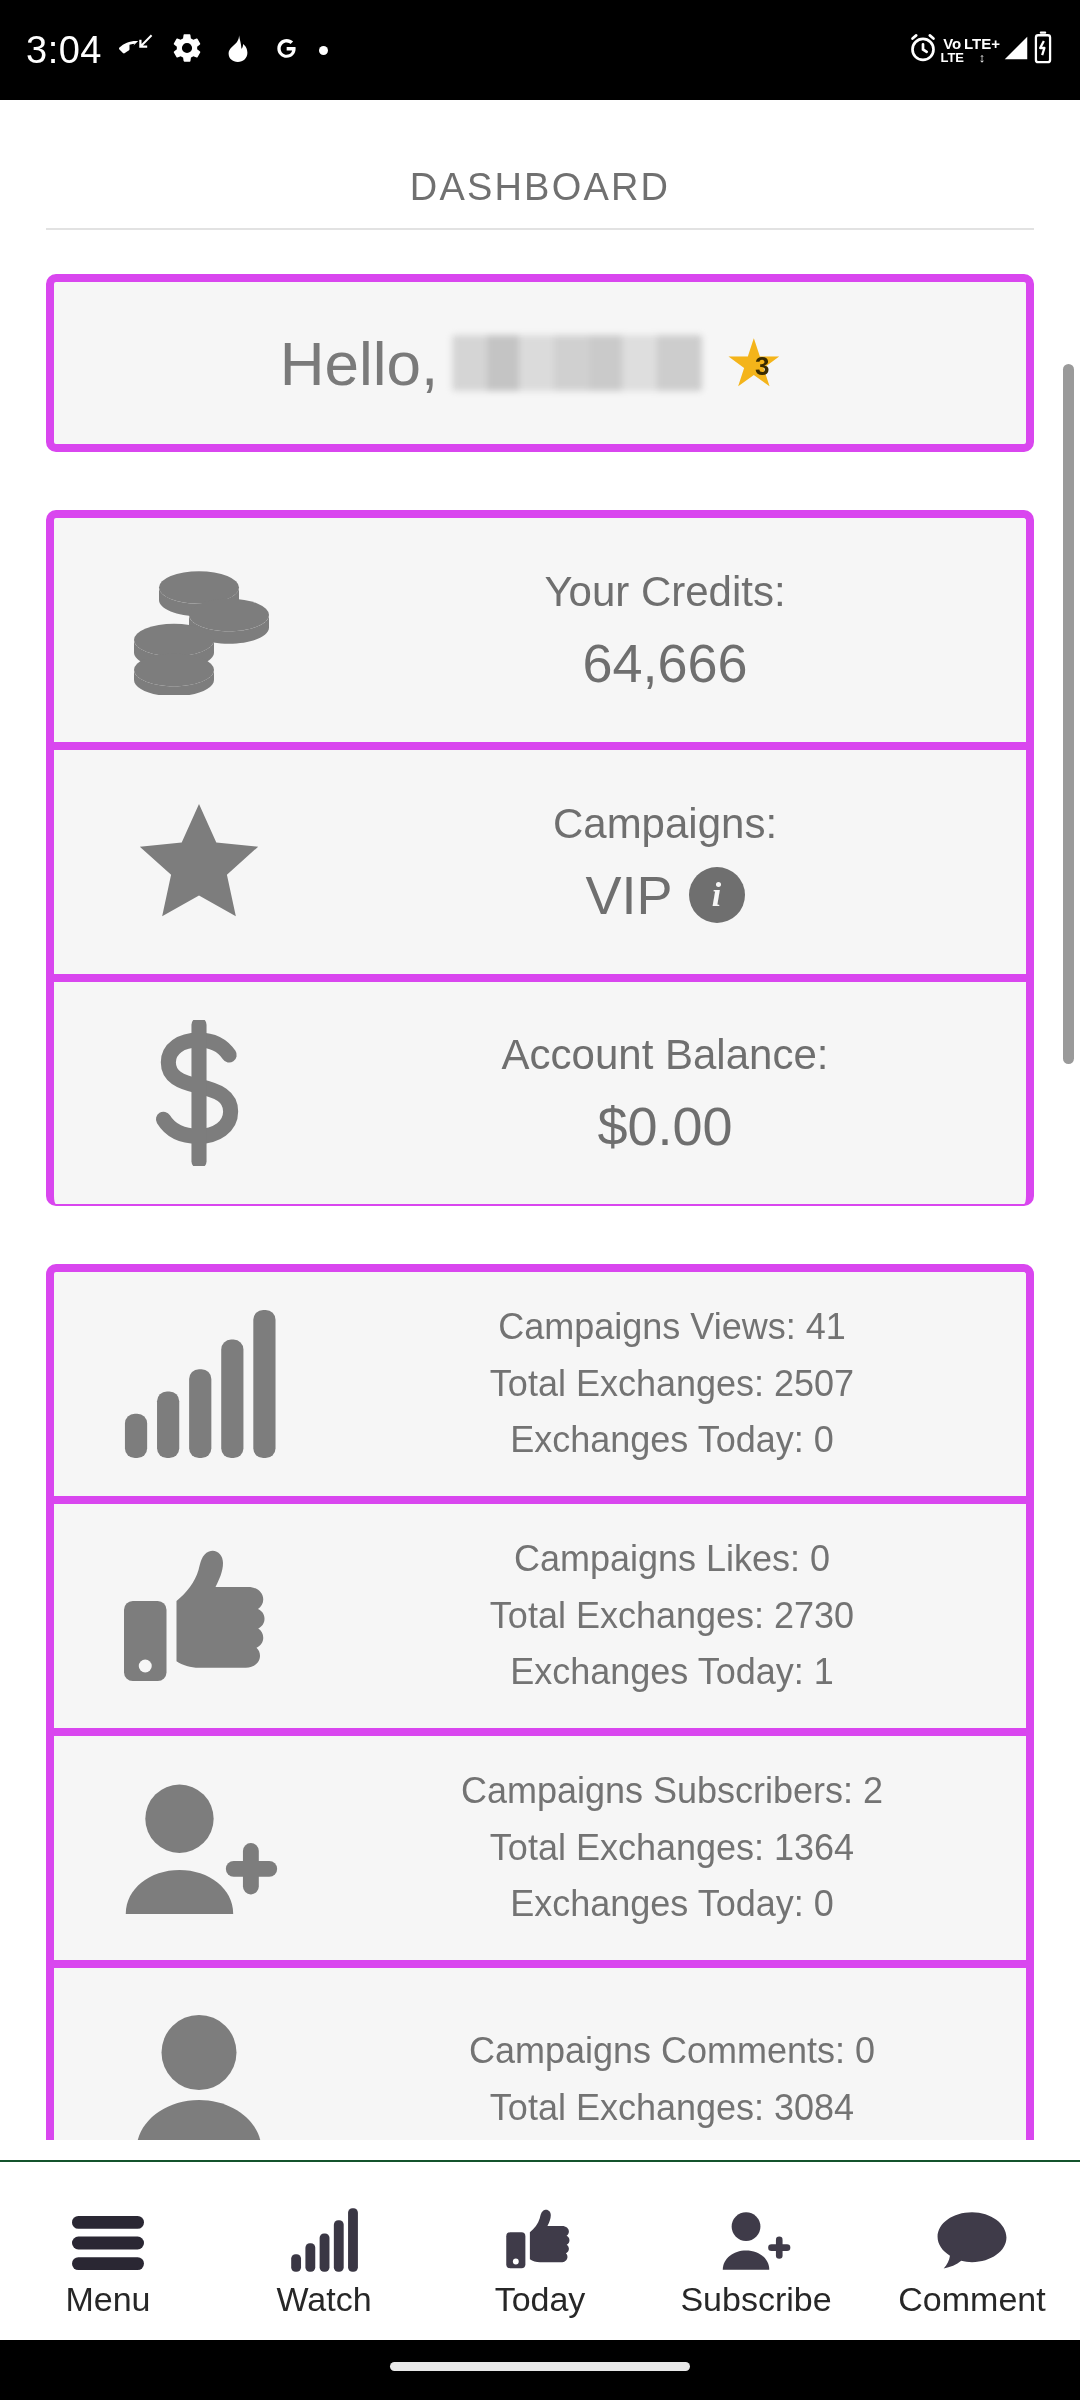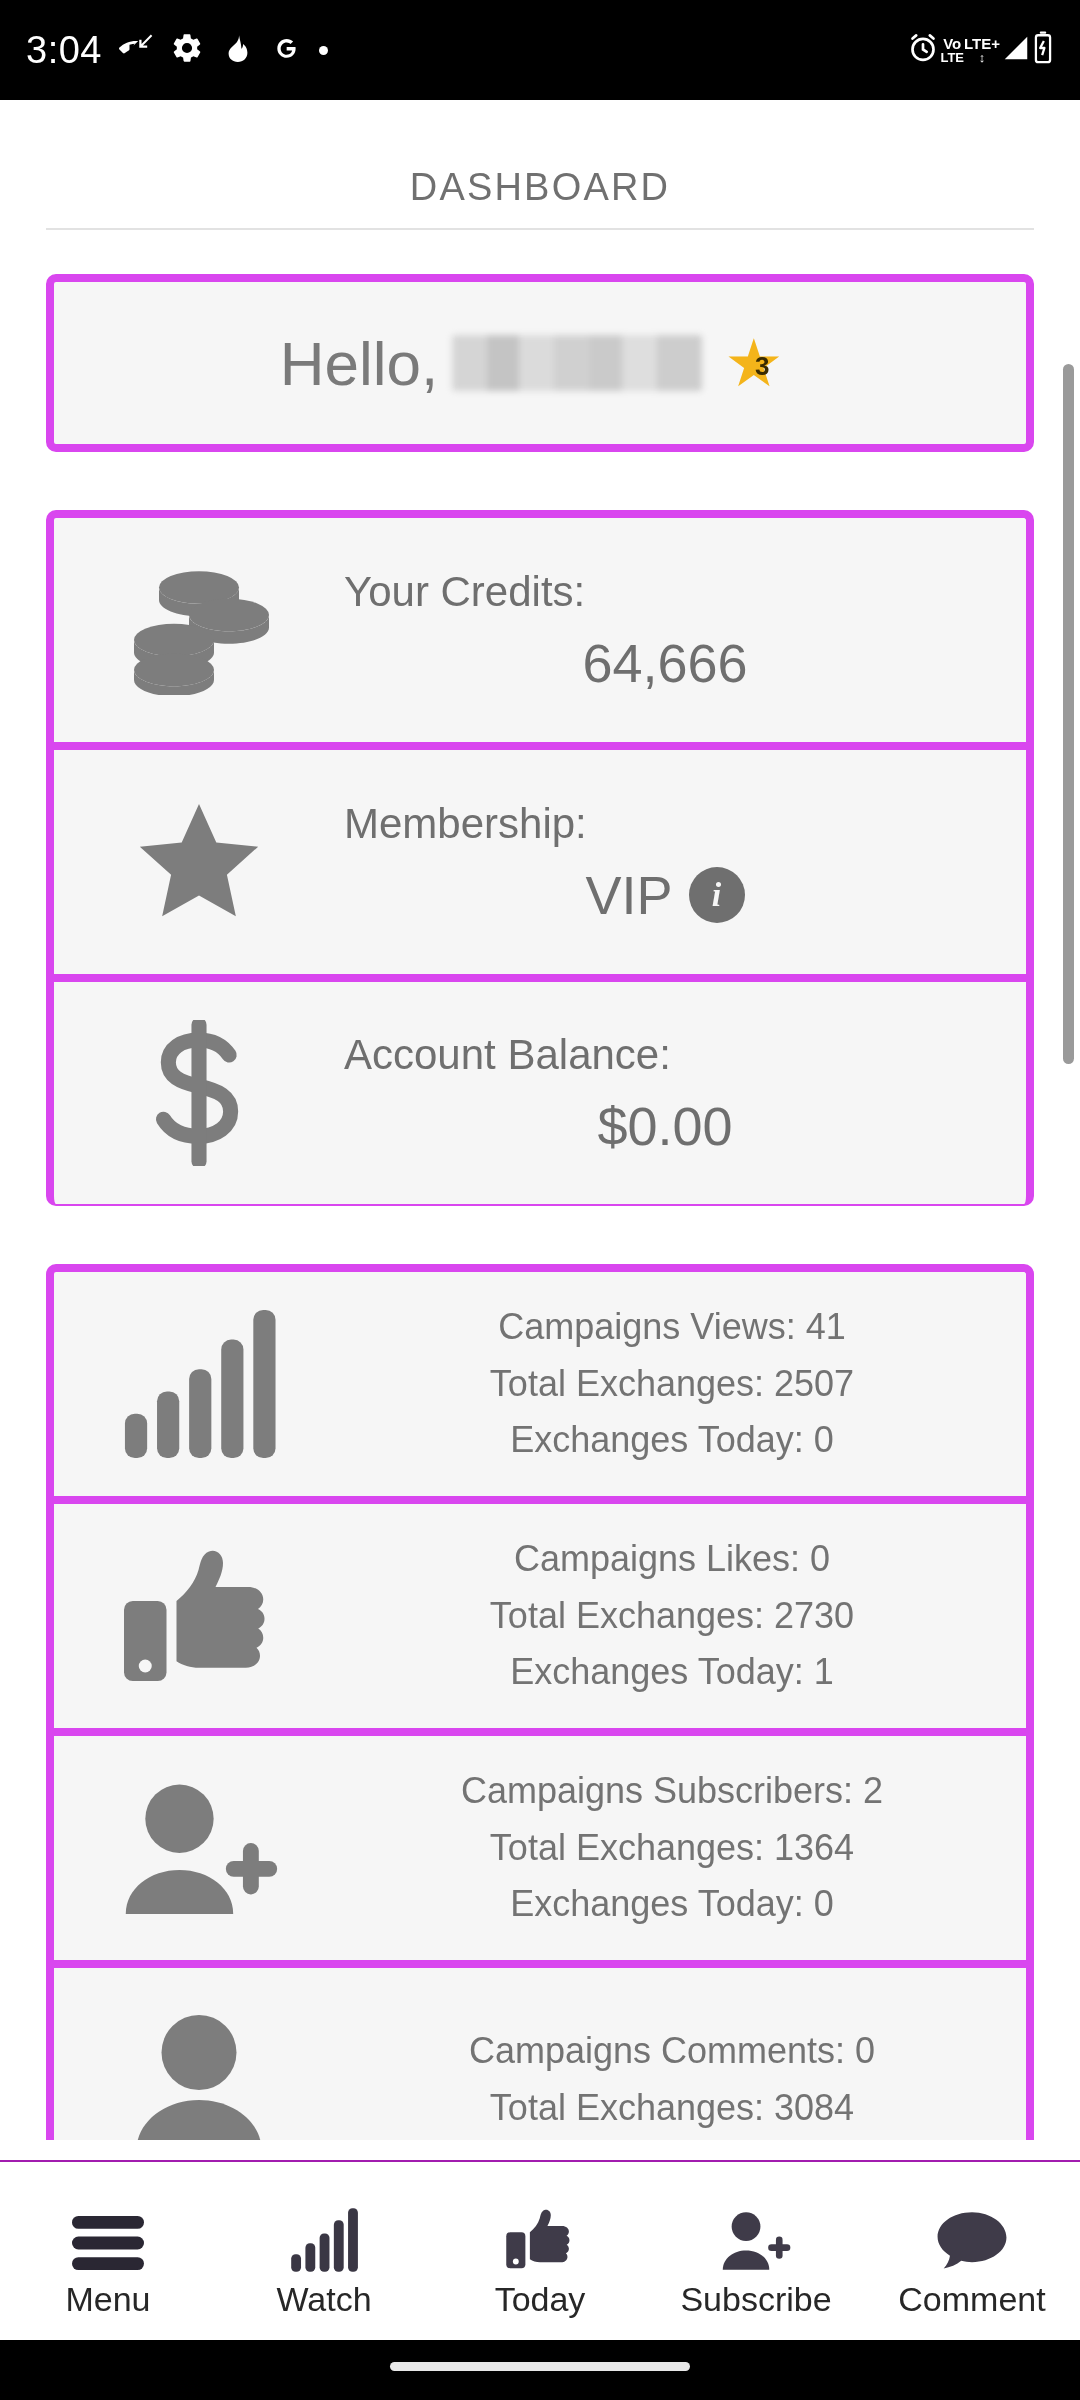--- a/index.html
+++ b/index.html
@@ -89,7 +89,7 @@
     width:290px; display:flex; align-items:center; justify-content:center;
     color:#7d7d7d; flex:none;
   }
-  .info-txt { flex:1; text-align:left; padding-right:40px; }
+  .info-txt { flex:1; text-align:center; padding-right:40px; }
   .info-label { font-size:42px; color:#6f6f6f; font-weight:400; line-height:1.25; }
   .info-value {
     font-size:54px; color:#6f6f6f; font-weight:400; margin-top:14px;

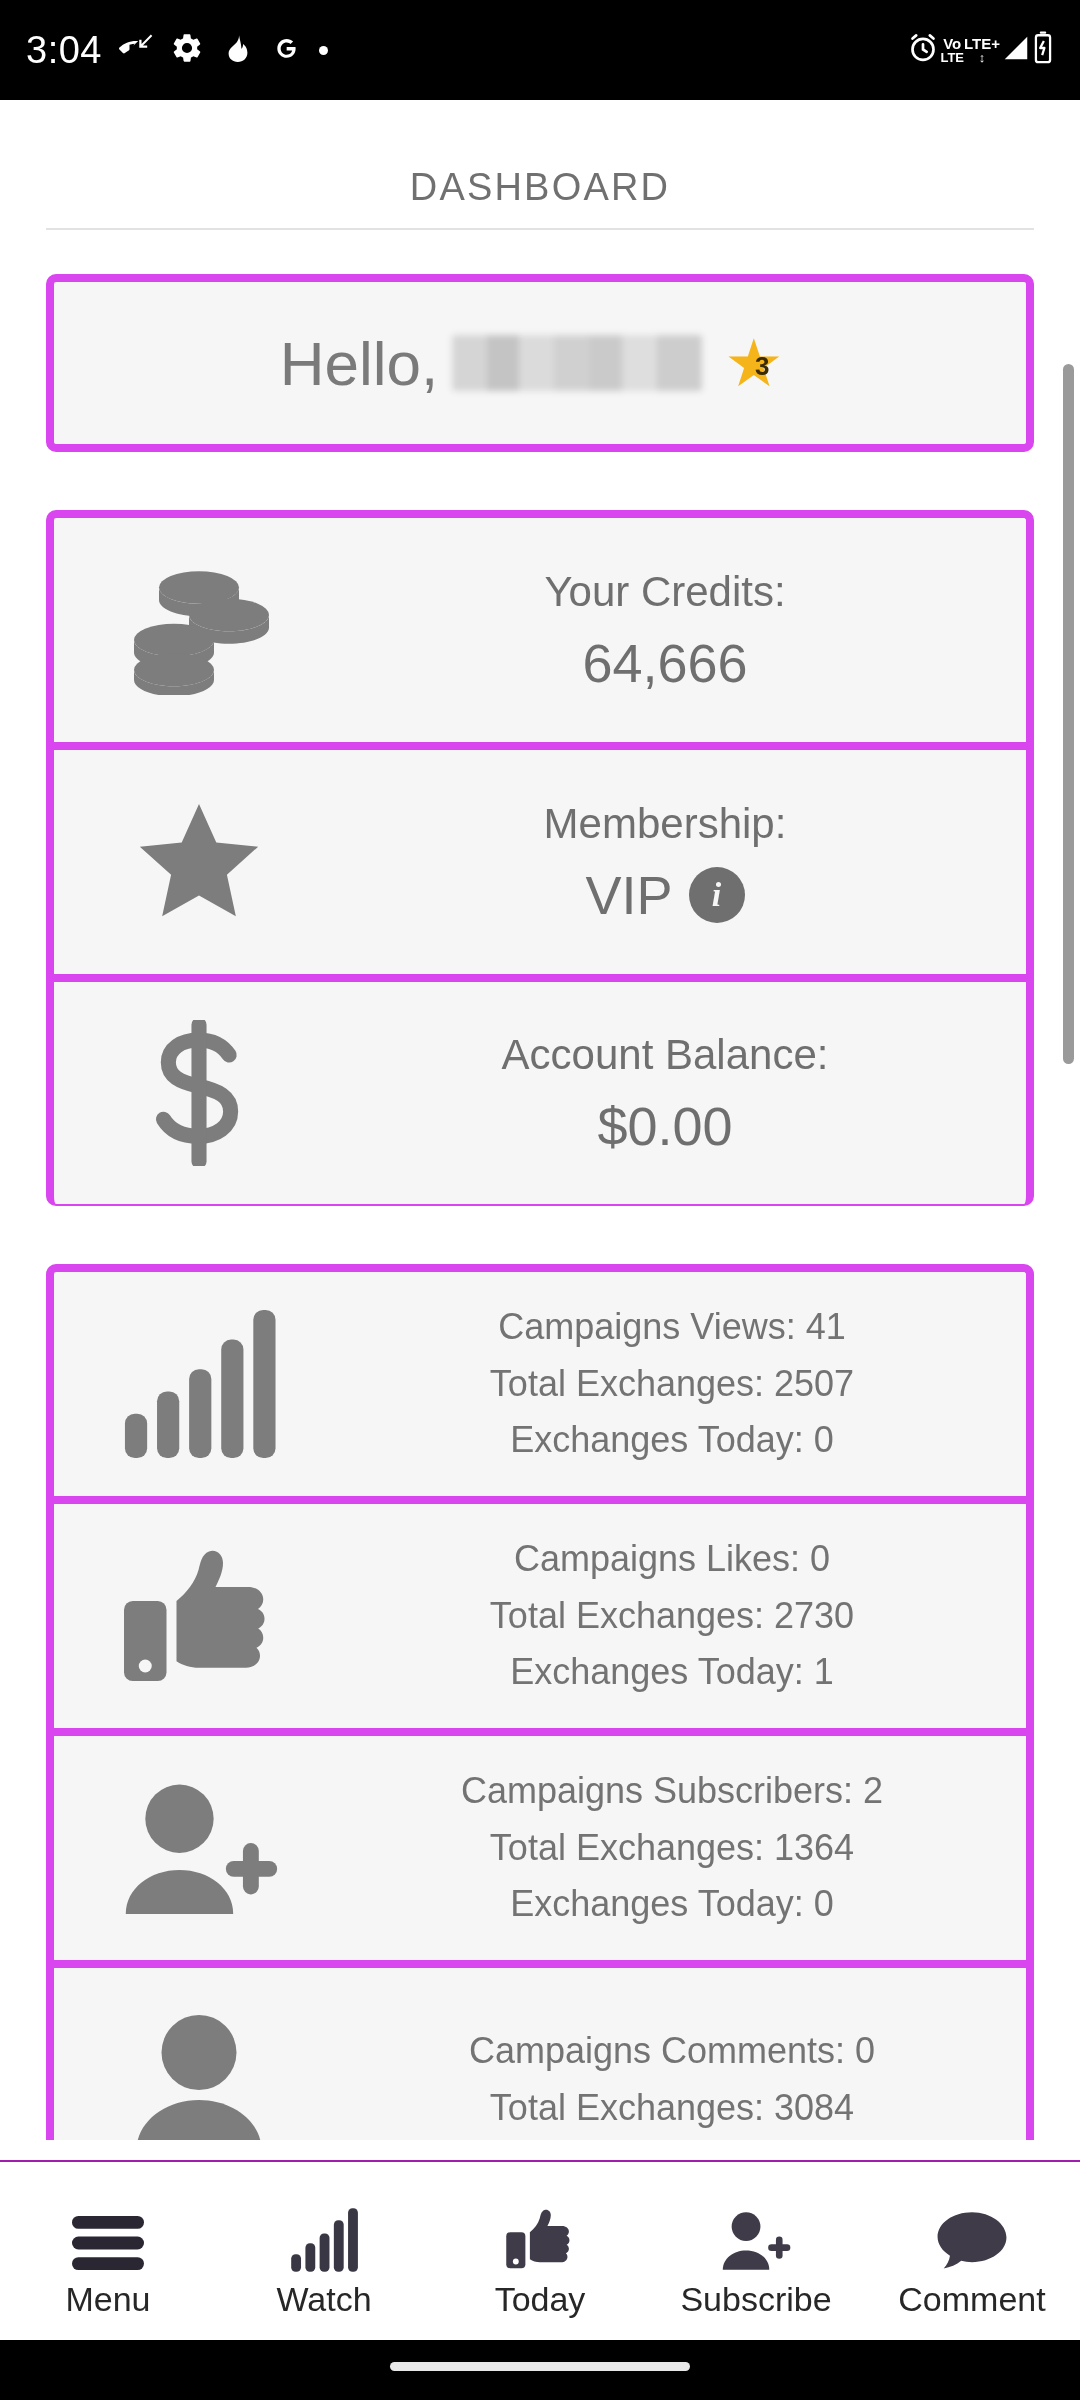--- a/index.html
+++ b/index.html
@@ -242,7 +242,7 @@
           </svg>
         </div>
         <div class="info-txt">
-          <div class="info-label">Membership:</div>
+          <div class="info-label">Campaigns:</div>
           <div class="info-value">
             <span>VIP</span>
             <span class="info-i">i</span>

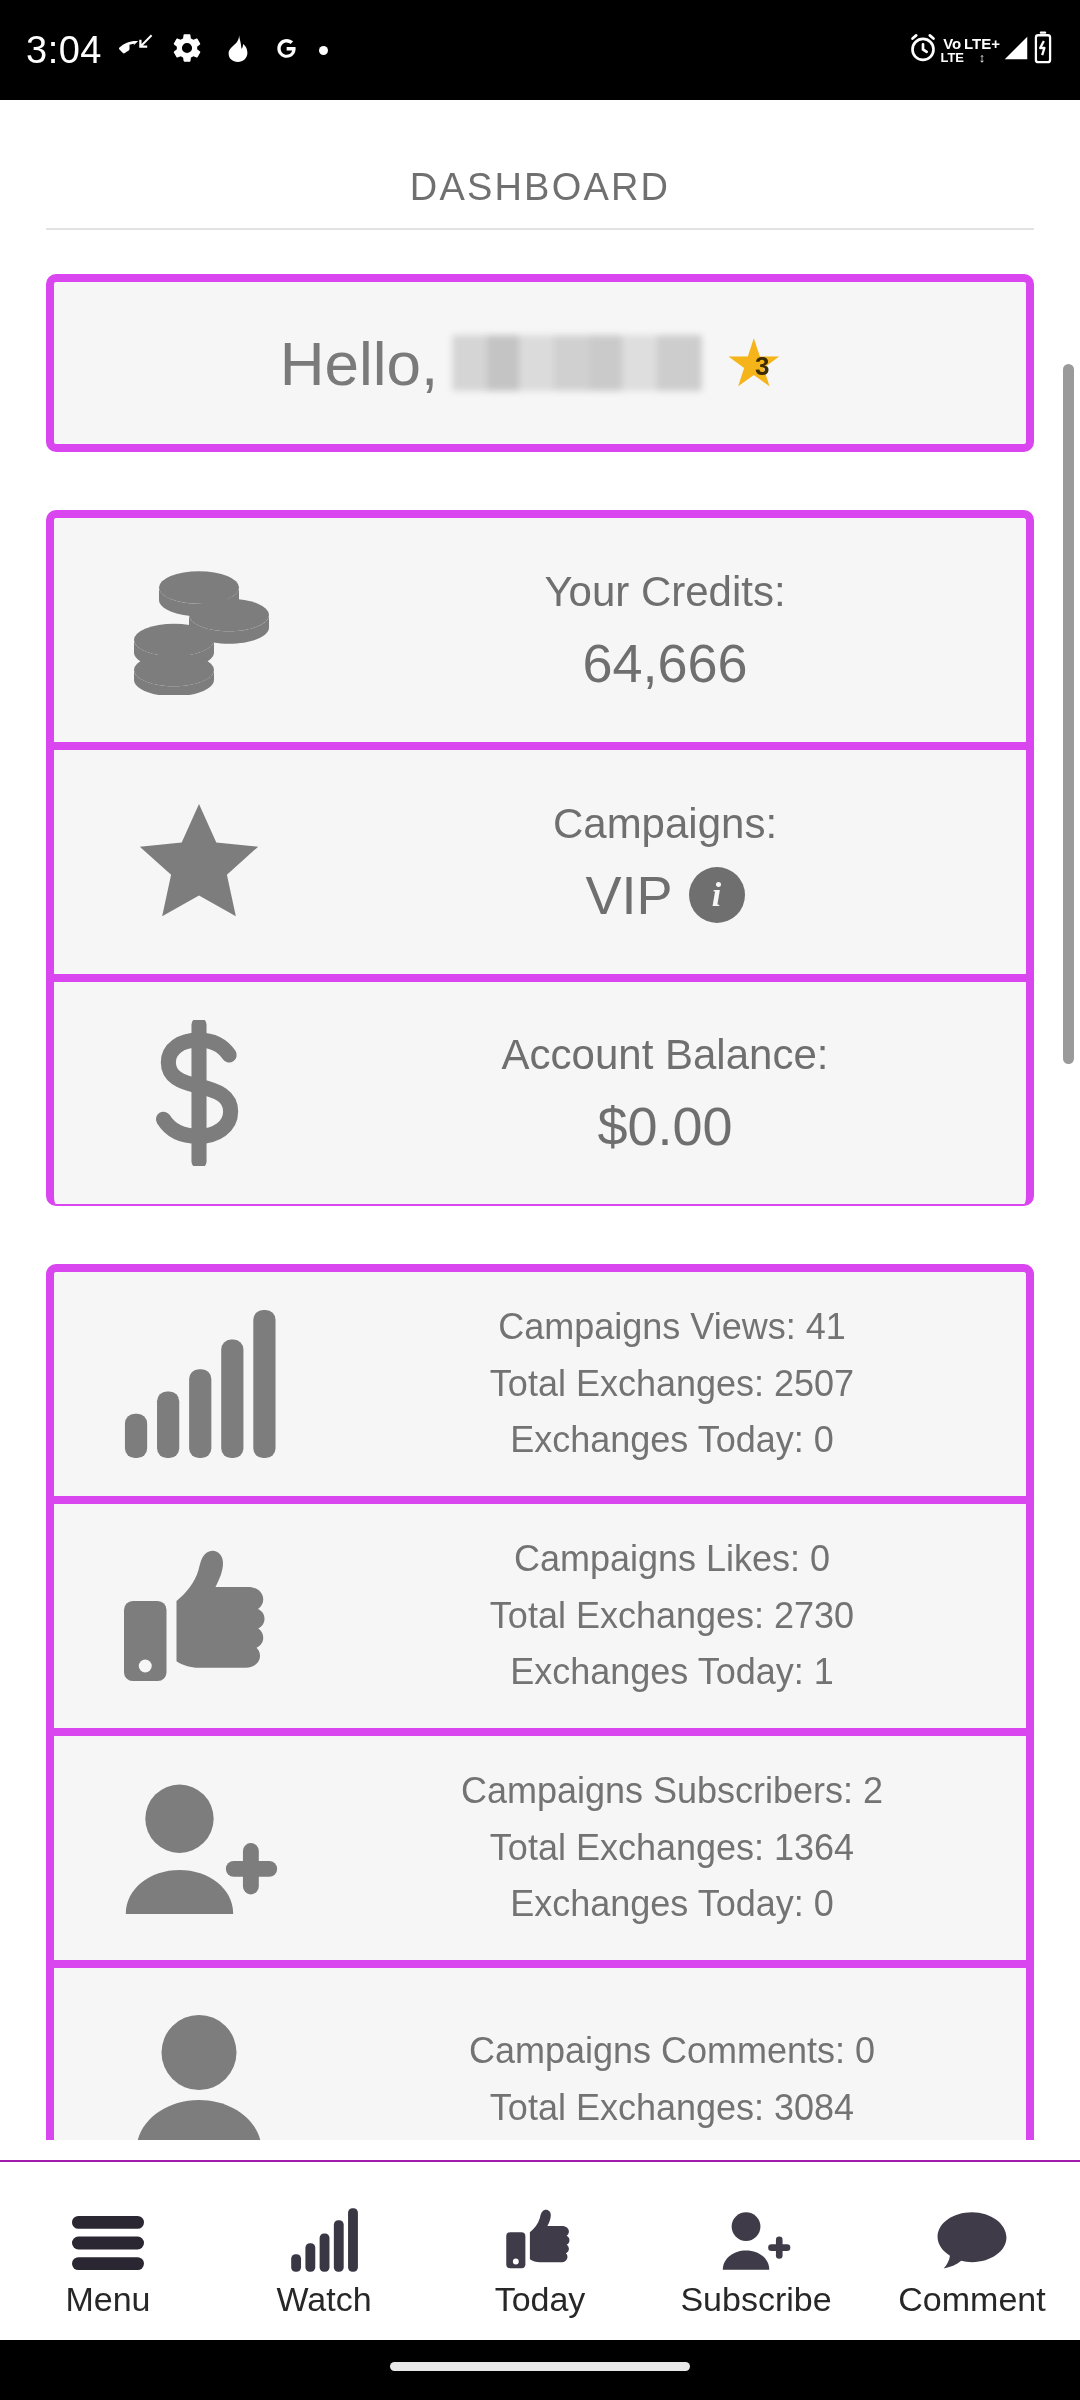--- a/index.html
+++ b/index.html
@@ -119,7 +119,7 @@
   
   .bottomnav {
     position:absolute; bottom:60px; left:0; width:1080px; height:180px;
-    background:#fff; border-top:2px solid #a21caf;
+    background:#fff; border-top:2px solid #14532d;
     display:flex; align-items:center; justify-content:space-around;
   }
   .nav-item {

